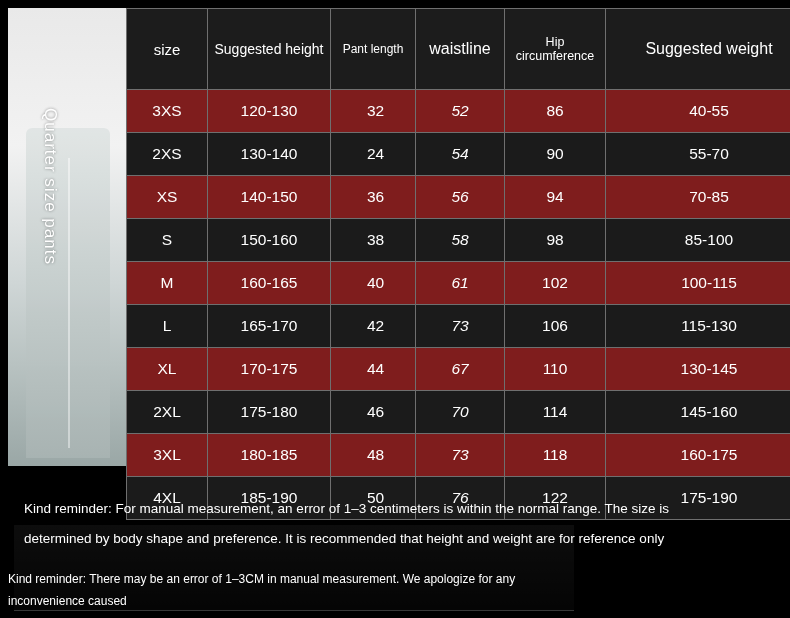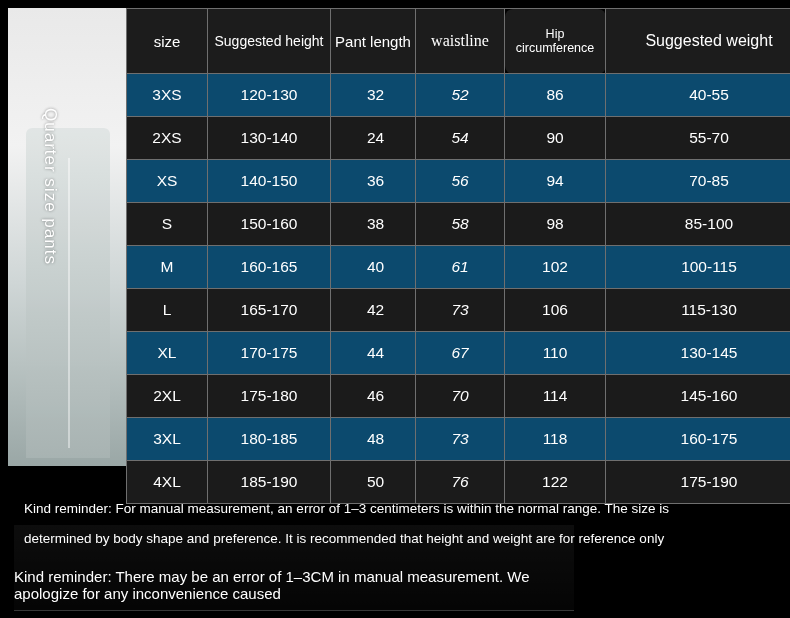--- a/index.html
+++ b/index.html
@@ -100,7 +100,7 @@
     background: #1c1c1c;
     font-weight: normal;
     height: 64px;
-    padding: 0 2px;
+    padding: 8px 2px;
   }
   table.size-table tbody td {
     height: 40px;

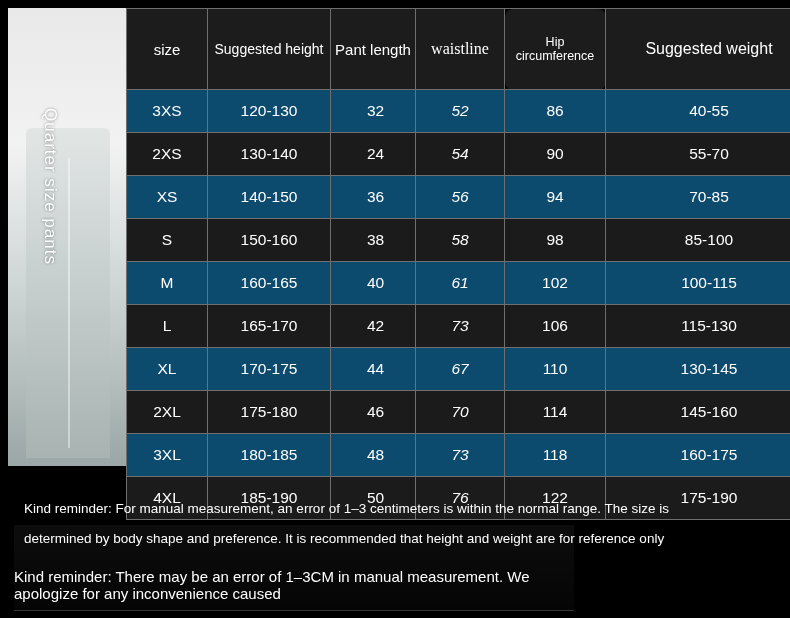--- a/index.html
+++ b/index.html
@@ -113,7 +113,7 @@
   
   th.c-size { font-size: 15px; width: 76px; }
   th.c-height { font-size: 14px; width: 118px; margin-top: 16px; }
-  th.c-pant { font-size: 15px; width: 80px; }
+  th.c-pant { font-size: 12px; width: 80px; }
   th.c-waist { font-size: 16px; width: 84px; font-family: Liberation Serif, serif; }
   th.c-hip { font-size: 12.5px; width: 96px; border-radius: 8px; }
   th.c-weight { font-size: 16px; width: 202px; }

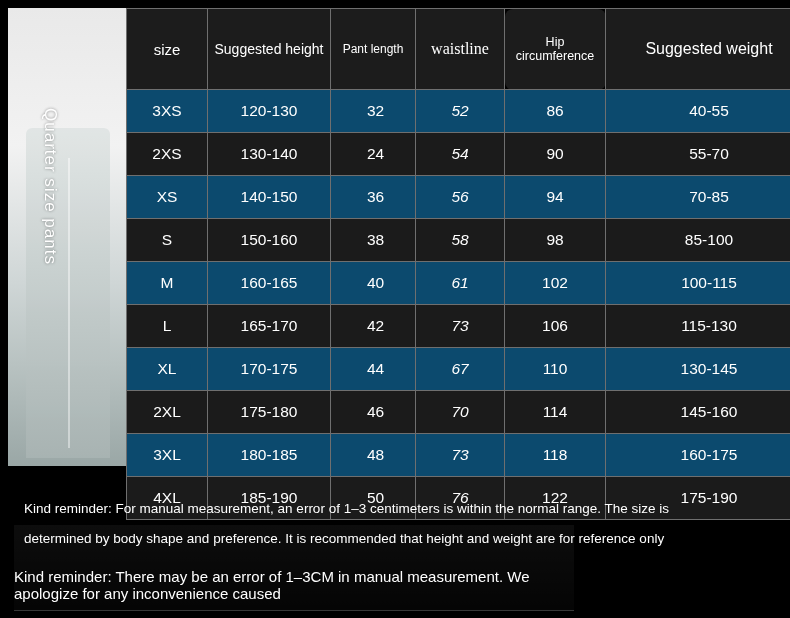--- a/index.html
+++ b/index.html
@@ -114,7 +114,7 @@
   th.c-size { font-size: 15px; width: 76px; }
   th.c-height { font-size: 14px; width: 118px; margin-top: 16px; }
   th.c-pant { font-size: 12px; width: 80px; }
-  th.c-waist { font-size: 16px; width: 84px; font-family: Liberation Serif, serif; }
+  th.c-waist { font-size: 16px; width: 84px; }
   th.c-hip { font-size: 12.5px; width: 96px; border-radius: 8px; }
   th.c-weight { font-size: 16px; width: 202px; }
 

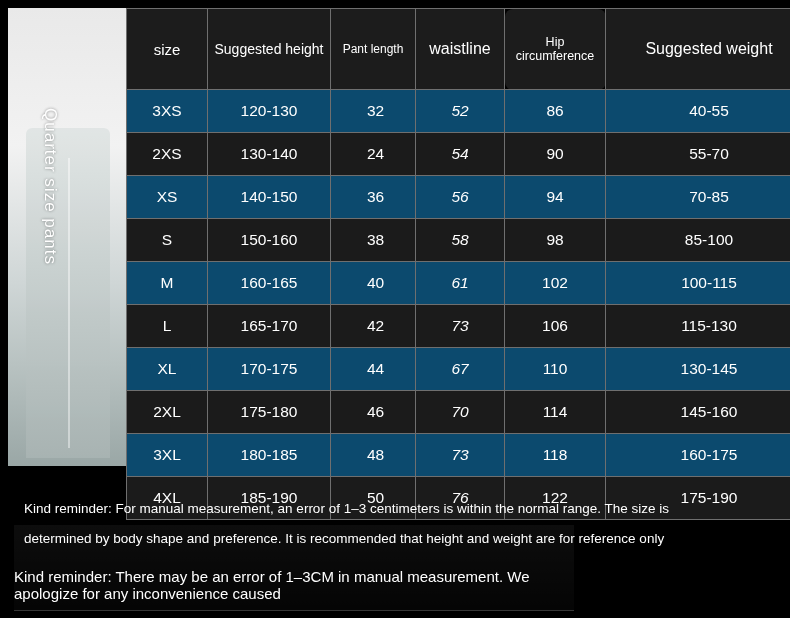--- a/index.html
+++ b/index.html
@@ -115,7 +115,7 @@
   th.c-height { font-size: 14px; width: 118px; margin-top: 16px; }
   th.c-pant { font-size: 12px; width: 80px; }
   th.c-waist { font-size: 16px; width: 84px; }
-  th.c-hip { font-size: 12.5px; width: 96px; border-radius: 8px; }
+  th.c-hip { font-size: 12.5px; width: 96px; }
   th.c-weight { font-size: 16px; width: 202px; }
 
   td.c-size { font-size: 15.5px; }

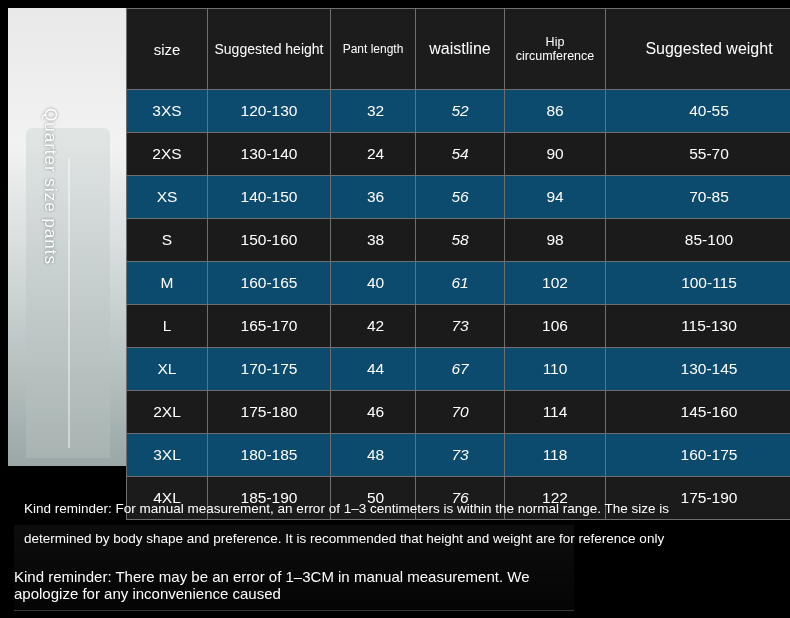--- a/index.html
+++ b/index.html
@@ -105,7 +105,7 @@
   table.size-table tbody td {
     height: 40px;
     font-size: 15.5px;
-    background: #0c4a6e;
+    background: #7f1d1d;
   }
   table.size-table tbody tr:nth-child(even) td {
     background: #1b1b1b;

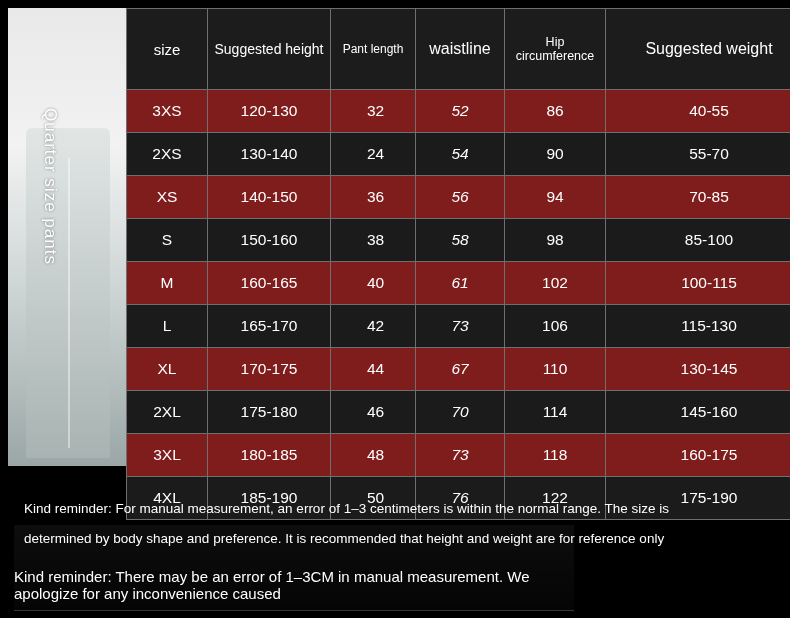--- a/index.html
+++ b/index.html
@@ -137,11 +137,11 @@
   }
   .note-secondary {
     position: absolute;
-    left: 14px;
+    left: 8px;
     top: 568px;
     width: 560px;
-    font-size: 15px;
-    line-height: 17px;
+    font-size: 12px;
+    line-height: 22px;
     color: #ffffff;
   }
   .ghost-img {

